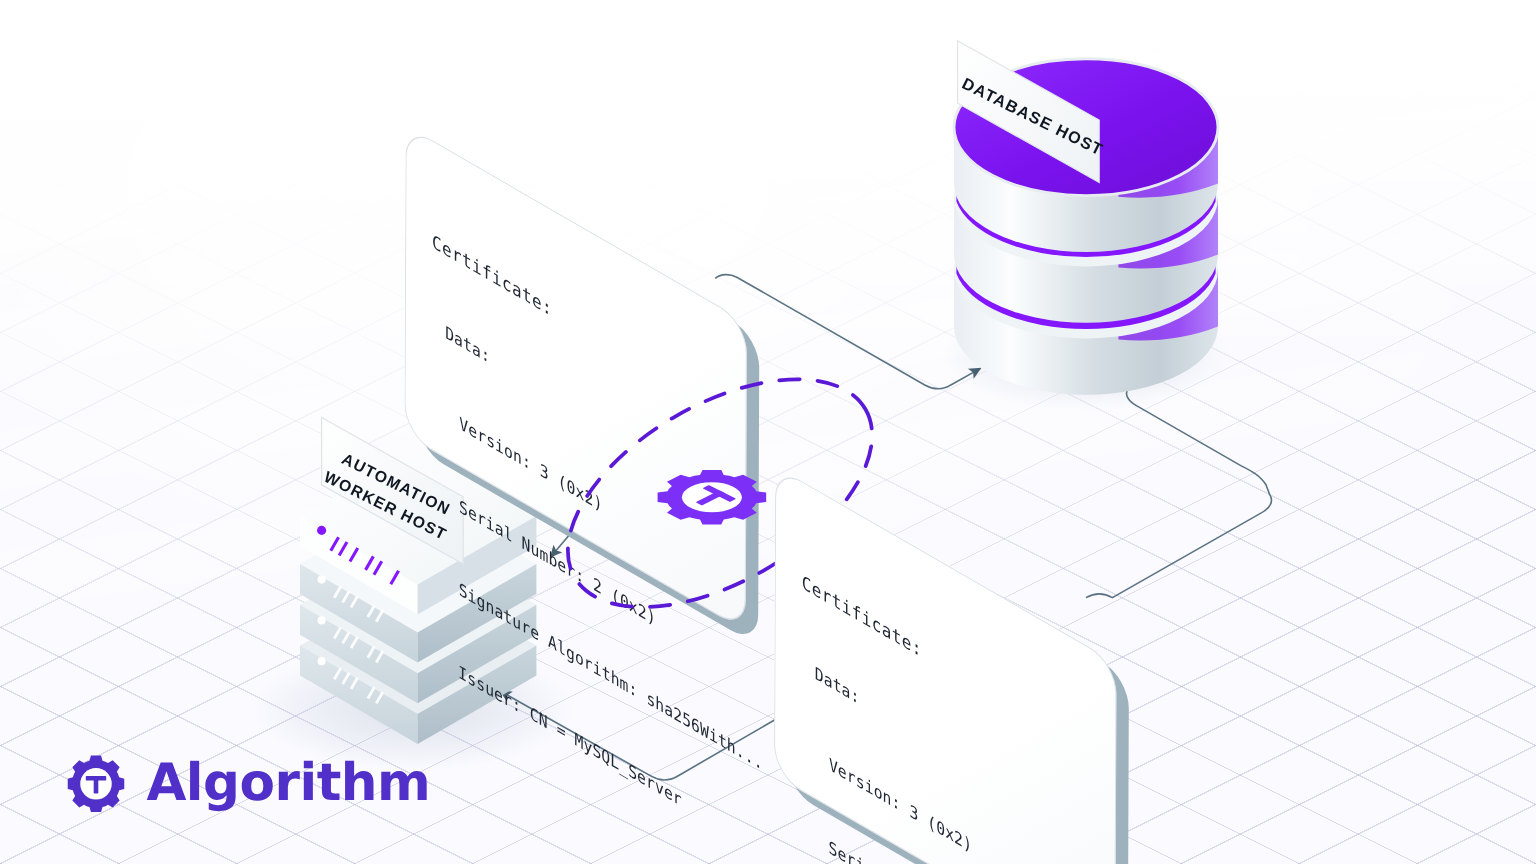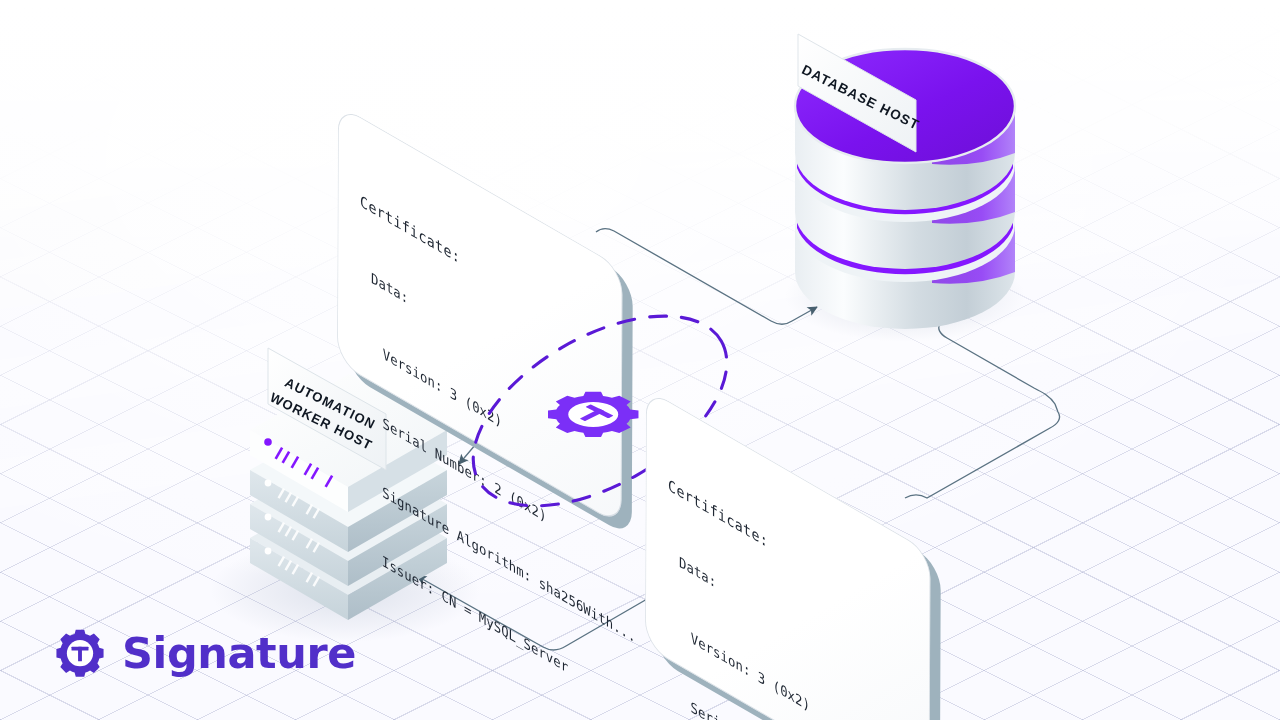--- a/index.html
+++ b/index.html
@@ -341,7 +341,7 @@
         <rect x="-5" y="-4" width="10" height="38" rx="1.5"></rect>
       </g>
     </svg>
-    <div id="teleport-wordmark">Signature</div>
+    <div id="teleport-wordmark">Algorithm</div>
   </div>
 
 </div>

